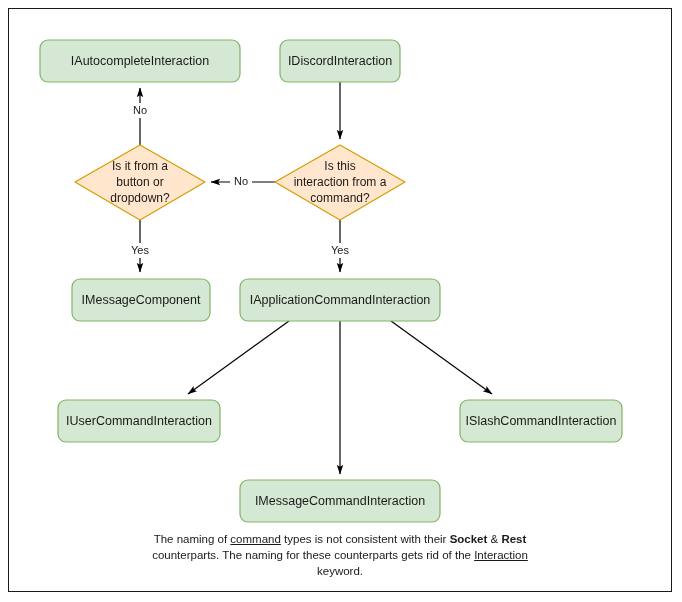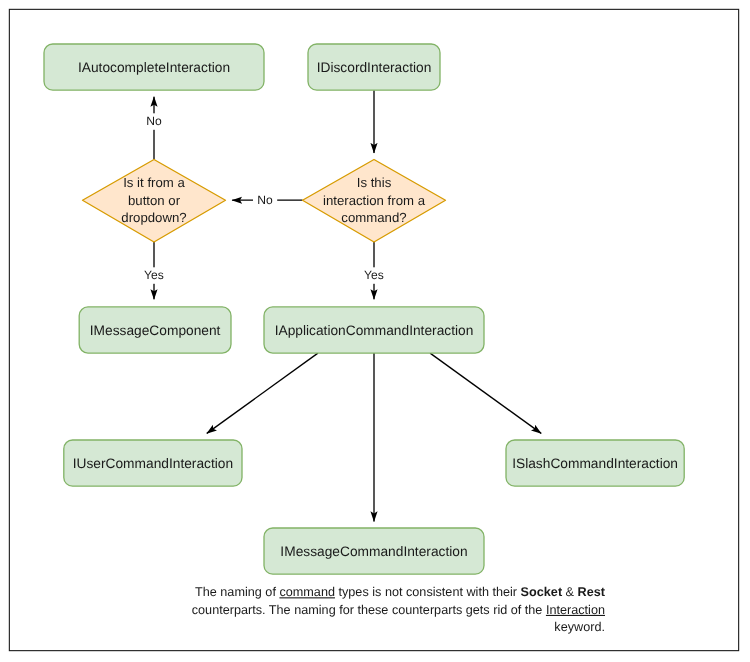--- a/index.html
+++ b/index.html
@@ -79,7 +79,7 @@
     left: 130px;
     top: 531px;
     width: 420px;
-    text-align: right;
+    text-align: center;
     font-family: "Liberation Sans", sans-serif;
     font-size: 11.5px;
     line-height: 16px;

